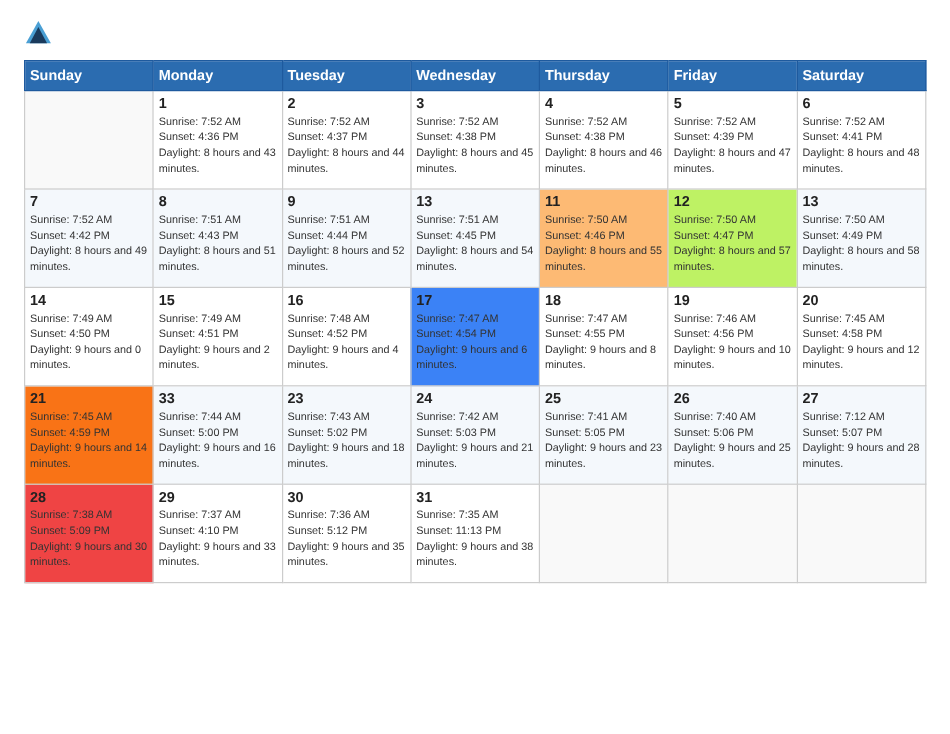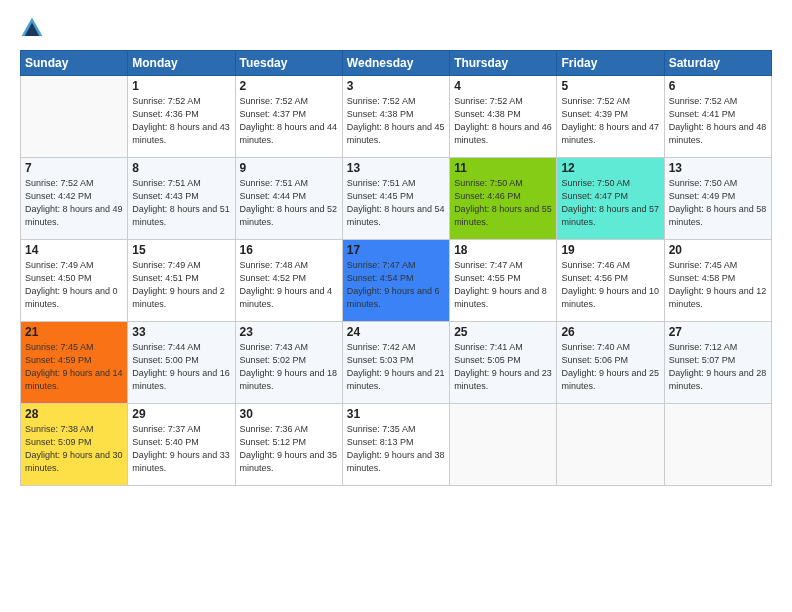--- a/index.html
+++ b/index.html
@@ -200,7 +200,7 @@
 Sunset: 4:45 PM
 Daylight: 8 hours and 54 minutes.</div>
           </td>
-          <td style="background: #84cc16;">
+          <td style="background: #fdba74;">
             <span class="day-num">11</span>
             <div class="day-info" style="white-space: pre-line;">Sunrise: 7:50 AM
 Sunset: 4:46 PM

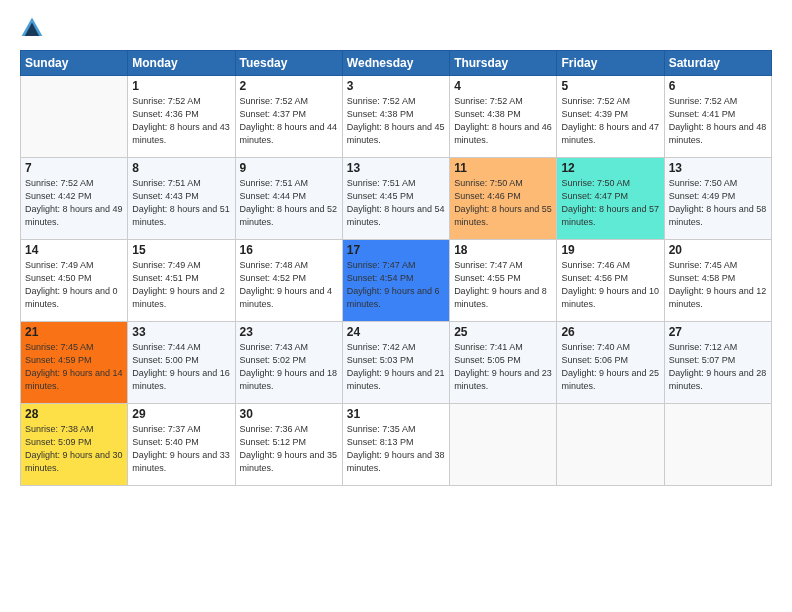--- a/index.html
+++ b/index.html
@@ -206,7 +206,7 @@
 Sunset: 4:46 PM
 Daylight: 8 hours and 55 minutes.</div>
           </td>
-          <td style="background: #5eead4;">
+          <td style="background: #bef264;">
             <span class="day-num">12</span>
             <div class="day-info" style="white-space: pre-line;">Sunrise: 7:50 AM
 Sunset: 4:47 PM

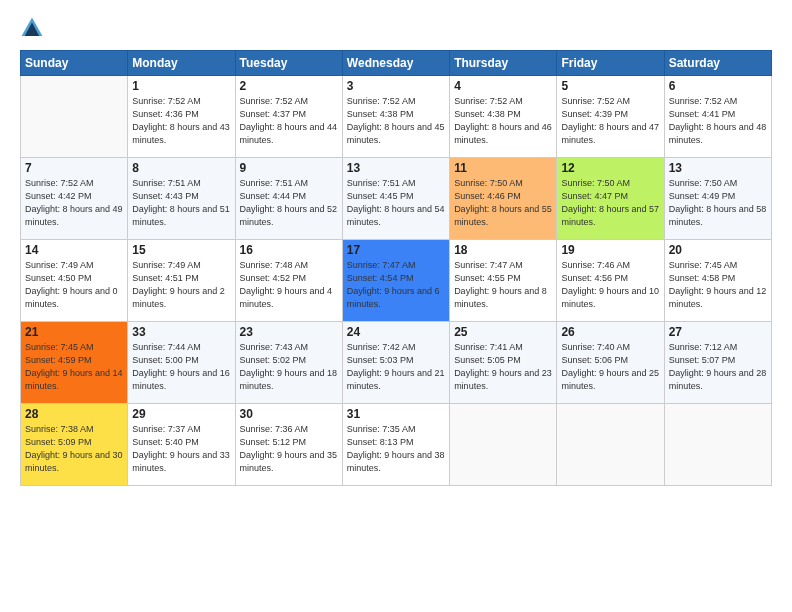--- a/index.html
+++ b/index.html
@@ -308,7 +308,7 @@
           </td>
         </tr>
         <tr>
-          <td style="background: #fde047;">
+          <td style="background: #ef4444;">
             <span class="day-num">28</span>
             <div class="day-info" style="white-space: pre-line;">Sunrise: 7:38 AM
 Sunset: 5:09 PM

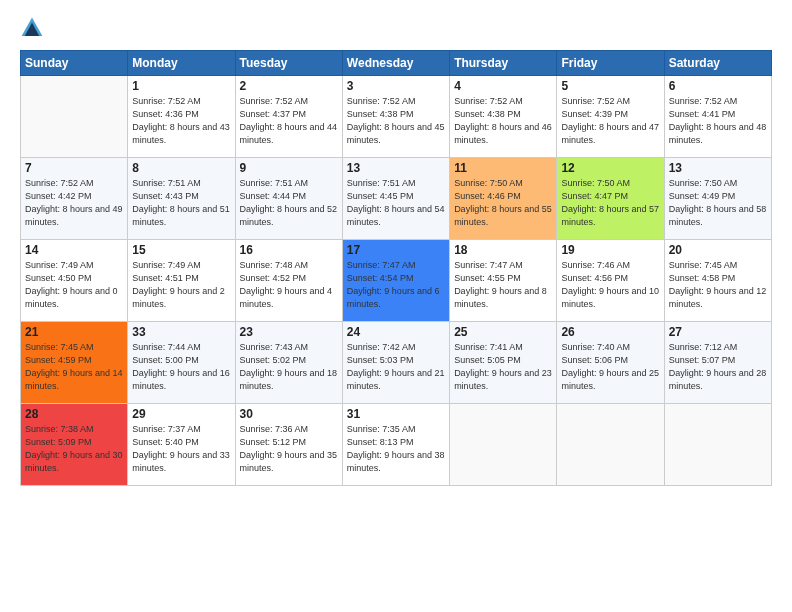--- a/index.html
+++ b/index.html
@@ -317,7 +317,7 @@
           <td style="background: rgb(255, 255, 255);">
             <span class="day-num">29</span>
             <div class="day-info" style="white-space: pre-line;">Sunrise: 7:37 AM
-Sunset: 5:40 PM
+Sunset: 4:10 PM
 Daylight: 9 hours and 33 minutes.</div>
           </td>
           <td style="background: rgb(255, 255, 255);">

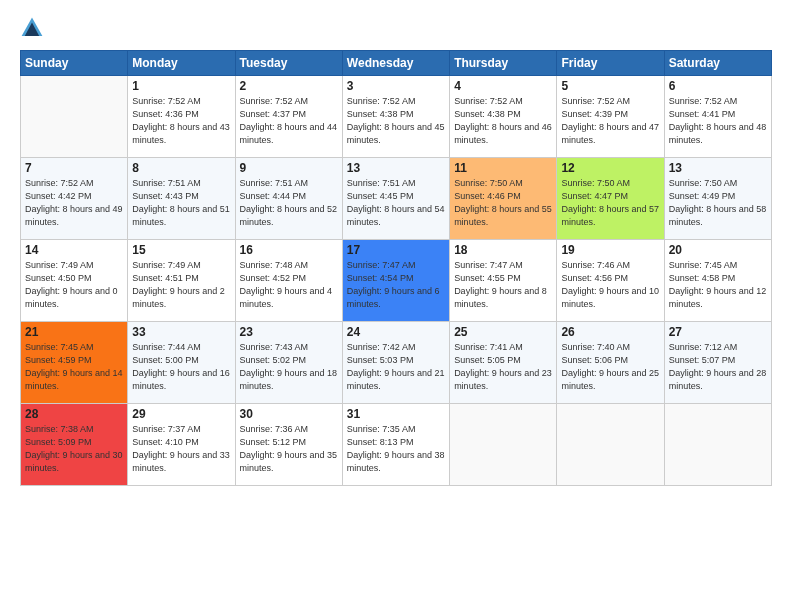--- a/index.html
+++ b/index.html
@@ -329,7 +329,7 @@
           <td style="background: rgb(255, 255, 255);">
             <span class="day-num">31</span>
             <div class="day-info" style="white-space: pre-line;">Sunrise: 7:35 AM
-Sunset: 8:13 PM
+Sunset: 11:13 PM
 Daylight: 9 hours and 38 minutes.</div>
           </td>
           <td class="empty" style="background: rgb(249, 249, 249);"></td>

